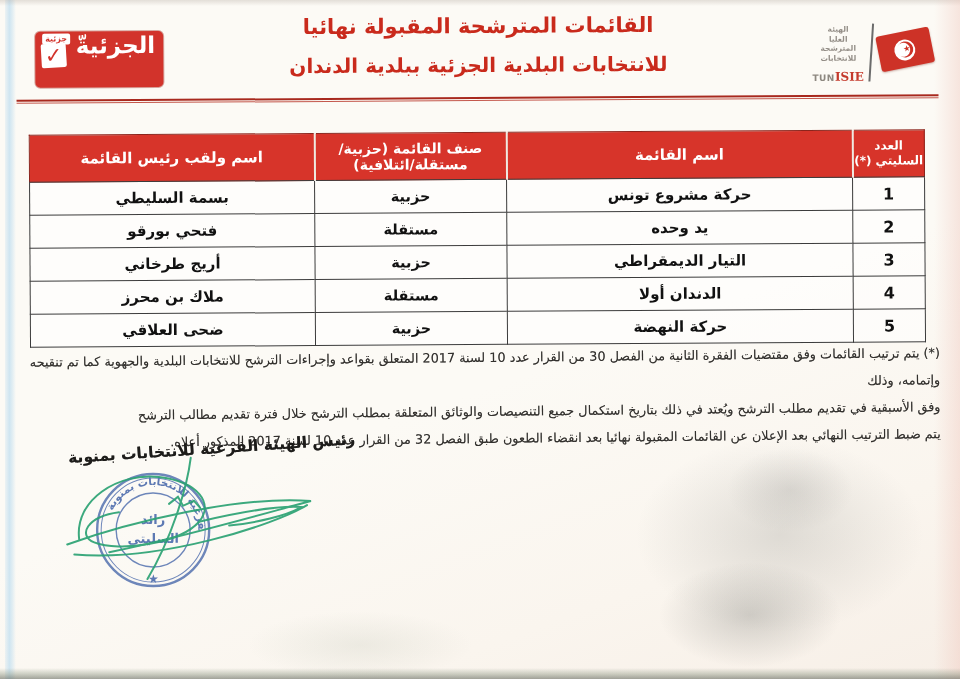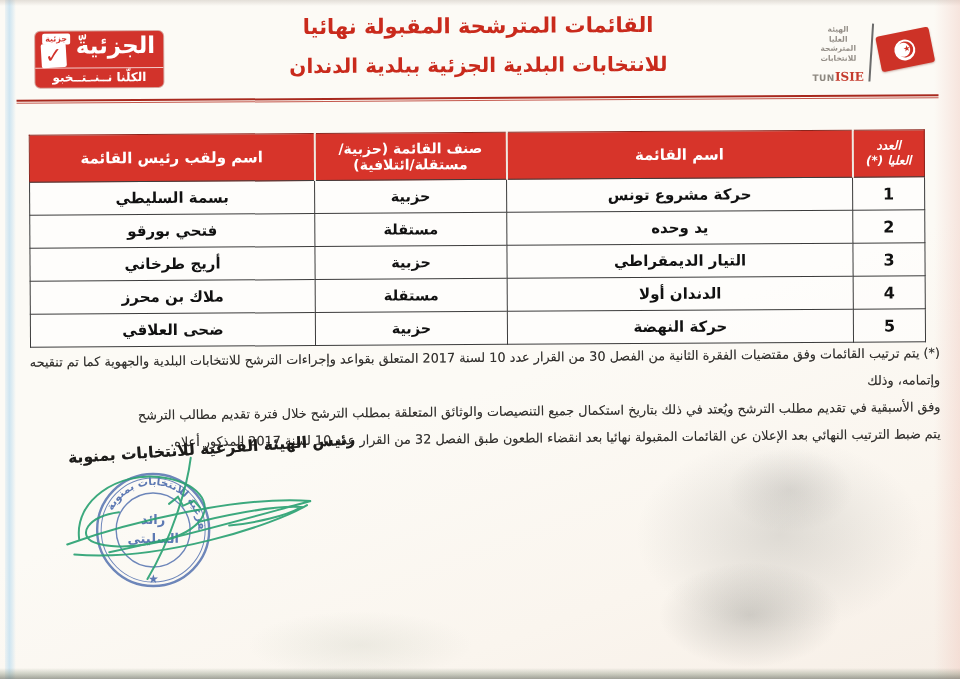--- a/index.html
+++ b/index.html
@@ -145,7 +145,6 @@
           <span>✓</span>
         </span>
       <span class="name">الجزئيةّ</span>
-      <span class="slogan">الكلّنا نــنــتــخبو</span>
     </div>
 
     <div class="title-block">

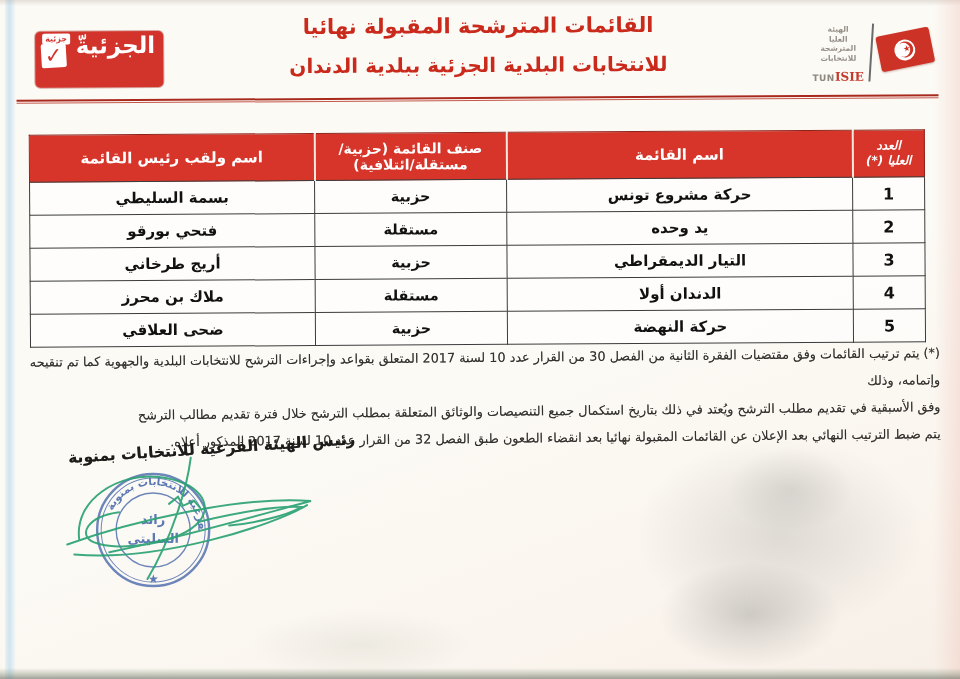--- a/index.html
+++ b/index.html
@@ -100,7 +100,7 @@
     border-left:2px solid #efe9e1;border-right:2px solid #efe9e1;
     border-top:1.5px solid #8c241c;border-bottom:1.5px solid #3c3c3c;
   }
-  table.lists thead th:first-child{border-right:1.5px solid #8c241c;font-style:italic;}
+  table.lists thead th:first-child{border-right:1.5px solid #8c241c;}
   table.lists thead th:last-child{border-left:1.5px solid #8c241c;}
   table.lists thead th.rank{font-size:12px;line-height:15px;}
   table.lists thead th.type{font-size:14px;}

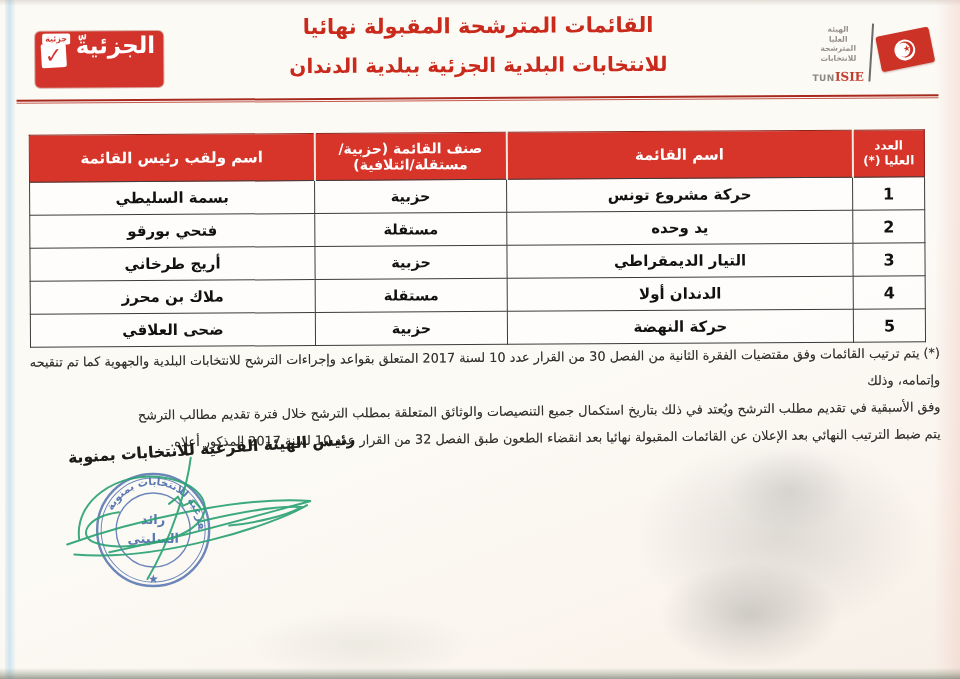--- a/index.html
+++ b/index.html
@@ -187,7 +187,7 @@
         <tr>
           <th class="rank">
             <div>العدد</div>
-            <div>العليا (*)</div>
+            <div>السليتي (*)</div>
           </th>
           <th>اسم القائمة</th>
           <th class="type">صنف القائمة (حزبية/مستقلة/ائتلافية)</th>

